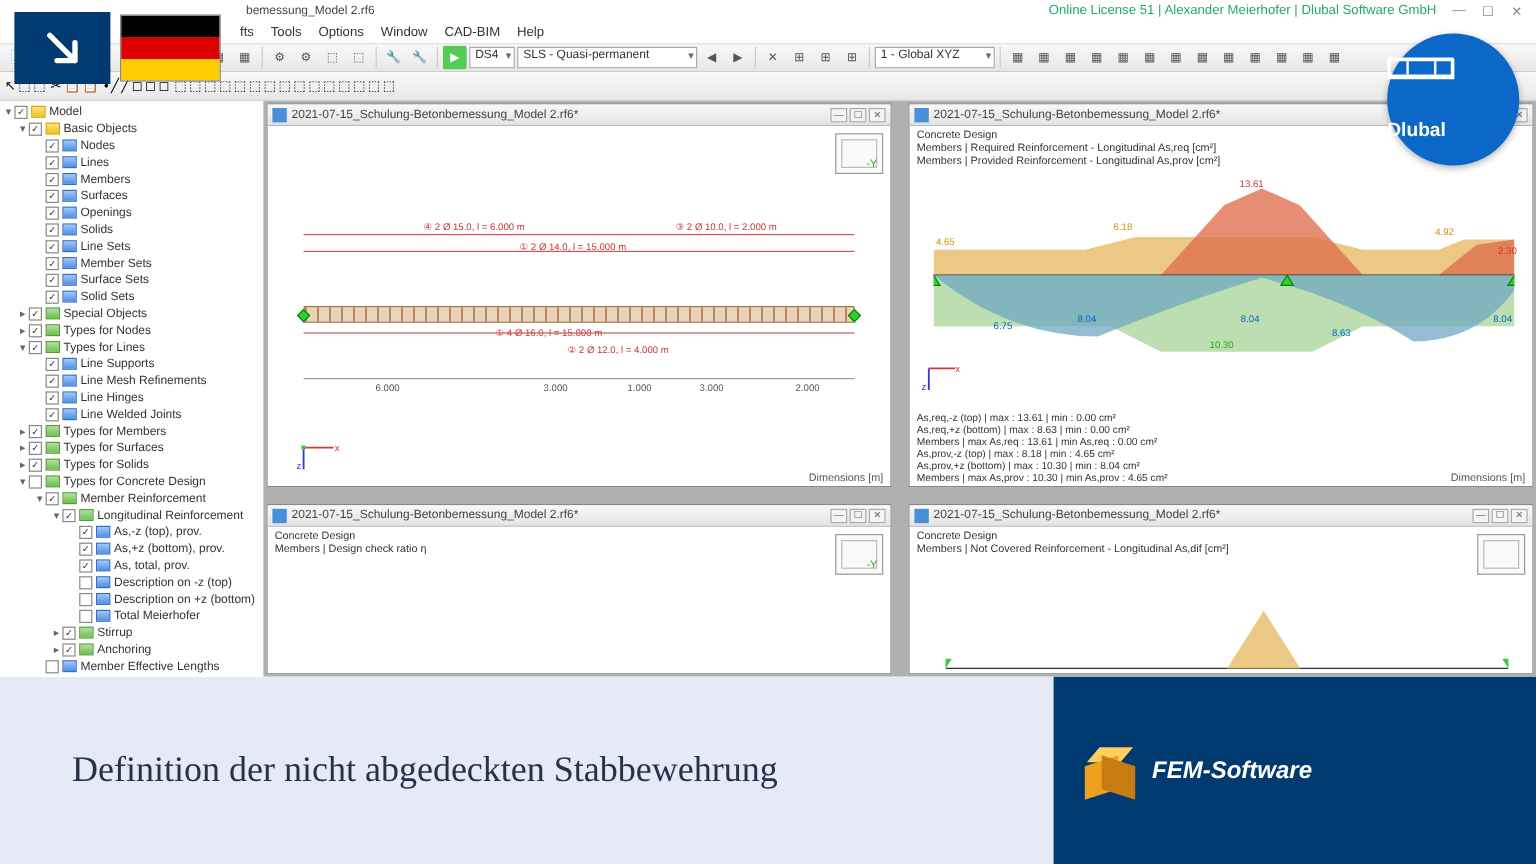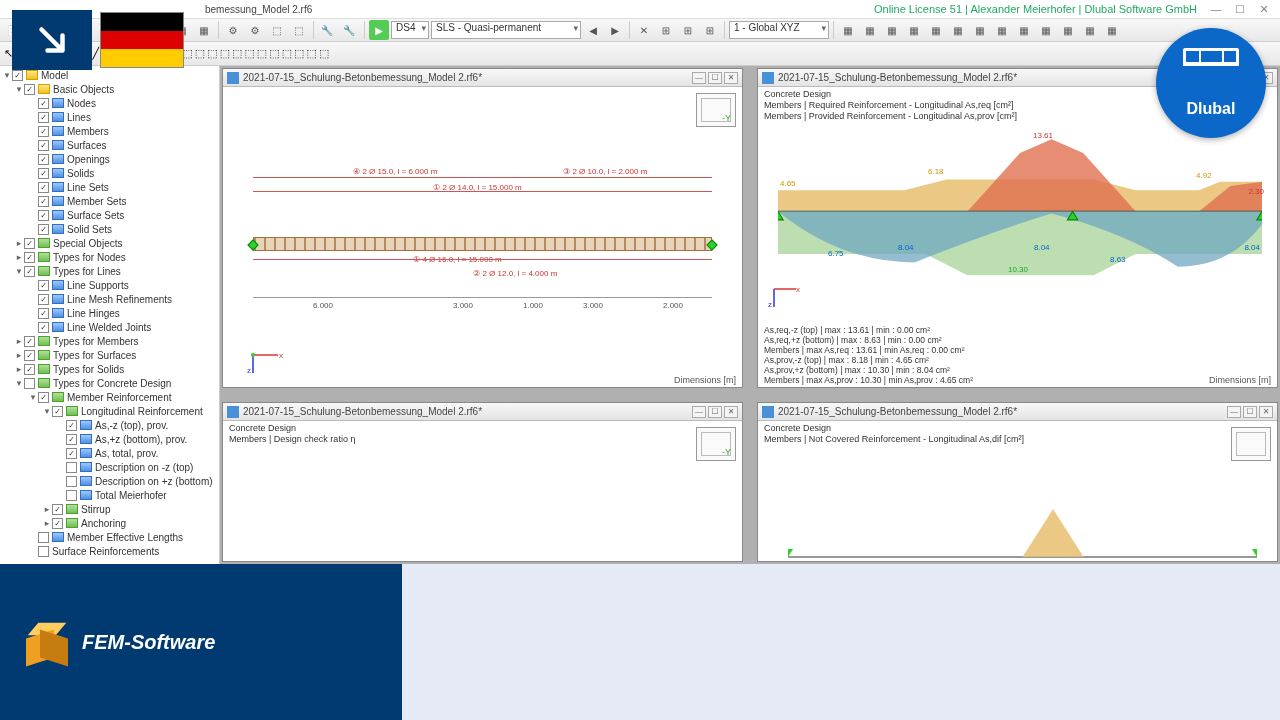--- a/index.html
+++ b/index.html
@@ -96,6 +96,14 @@
     </div>
   </div>
 
+  <div class="menubar">
+    <span>fts</span>
+    <span>Tools</span>
+    <span>Options</span>
+    <span>Window</span>
+    <span>CAD-BIM</span>
+    <span>Help</span>
+  </div>
 
   <div class="toolbar">
     <div class="tbtn">📄</div>

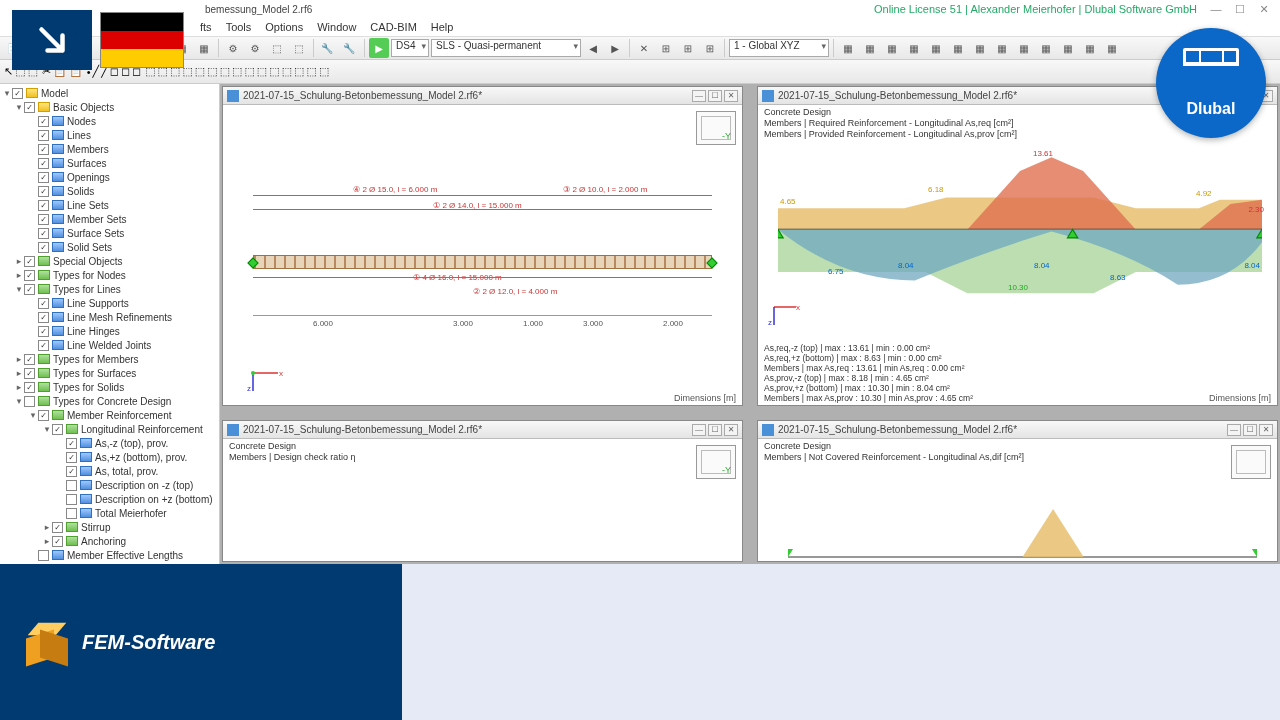--- a/index.html
+++ b/index.html
@@ -68,7 +68,7 @@
   .corner-badge { position:absolute; top:10px; left:12px; width:80px; height:60px; background:#003a70; display:flex; align-items:center; justify-content:center; }
   .corner-badge svg { width:36px; height:36px; }
   .flag { position:absolute; top:12px; left:100px; width:84px; height:56px; background: linear-gradient(#000 0 33.3%, #d00 33.3% 66.6%, #fc0 66.6% 100%); border:1px solid #888; }
-  .dlubal-badge { position:absolute; top:28px; right:14px; width:110px; height:110px; background:#0b68c9; border-radius:50%; display:flex; flex-direction:column; align-items:center; justify-content:center; color:#fff; font-weight:bold; font-size:16px; box-shadow:0 2px 6px rgba(0,0,0,0.3);gap:28px; }
+  .dlubal-badge { position:absolute; top:28px; right:14px; width:110px; height:110px; background:#0b68c9; border-radius:50%; display:flex; flex-direction:column; align-items:flex-start; justify-content:center; color:#fff; font-weight:bold; font-size:16px; box-shadow:0 2px 6px rgba(0,0,0,0.3);gap:28px; }
   .dlubal-badge .bar { width:56px; height:18px; border:3px solid #fff; border-radius:2px 2px 0 0; margin-bottom:6px; position:relative; border-bottom-width:4px; }
   .dlubal-badge .bar::before { content:""; position:absolute; left:25%; right:25%; top:0; bottom:0; border-left:2px solid #fff; border-right:2px solid #fff; }
   

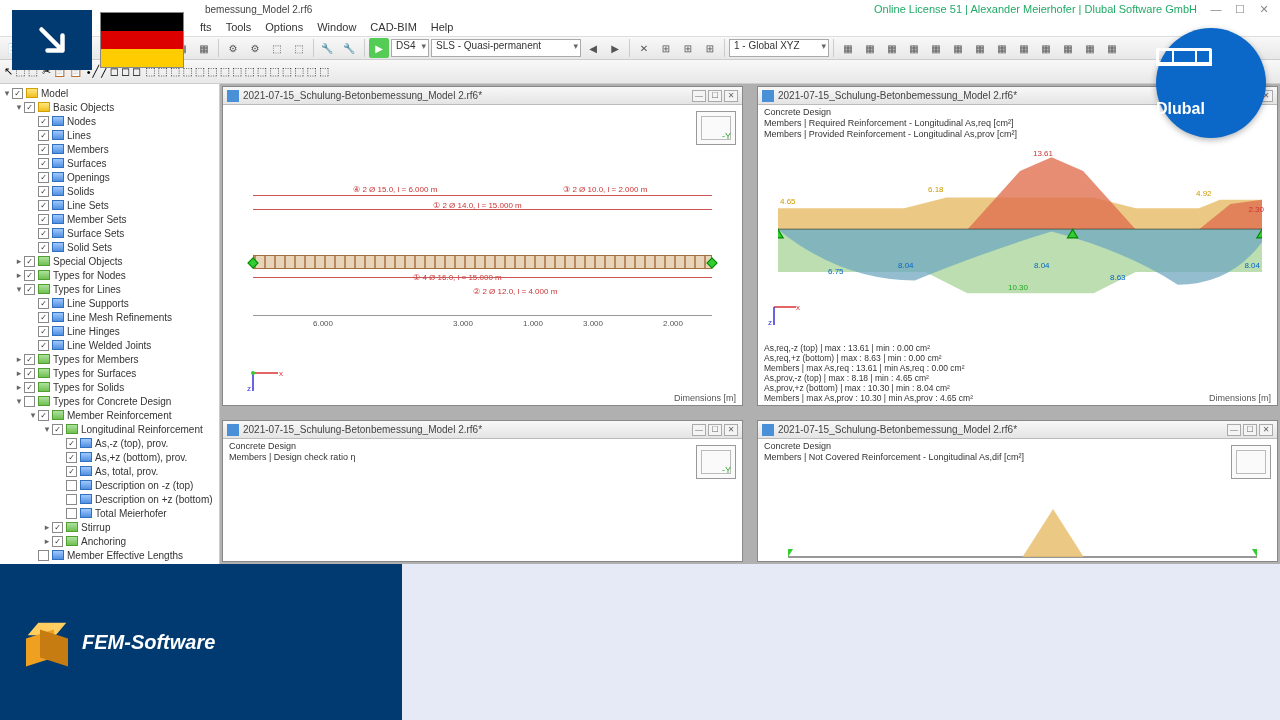--- a/index.html
+++ b/index.html
@@ -578,6 +578,7 @@
 </div>
 
 <div class="lower-band">
+  <div class="headline">Definition der nicht abgedeckten Stabbewehrung</div>
   <div class="right-box">
     <div class="cube">
         <div class="f3"></div>

